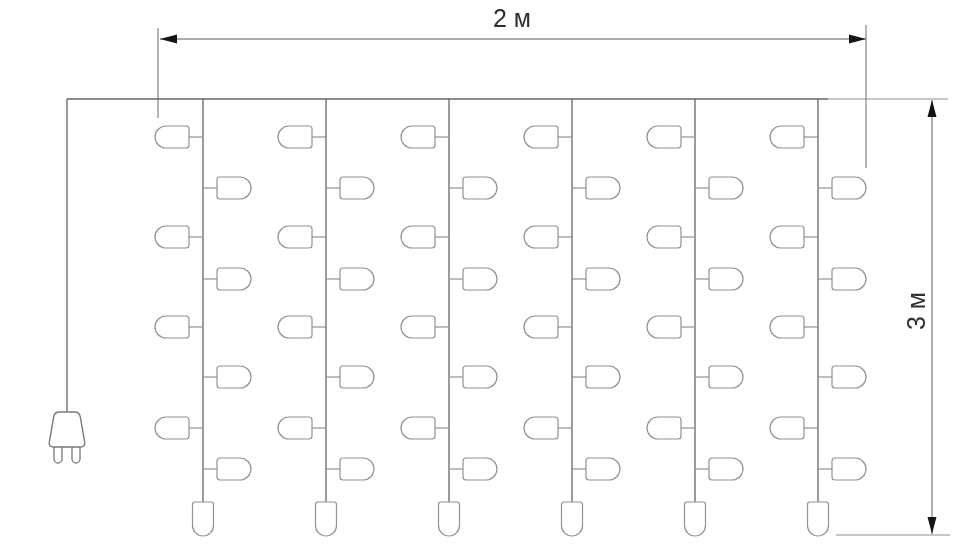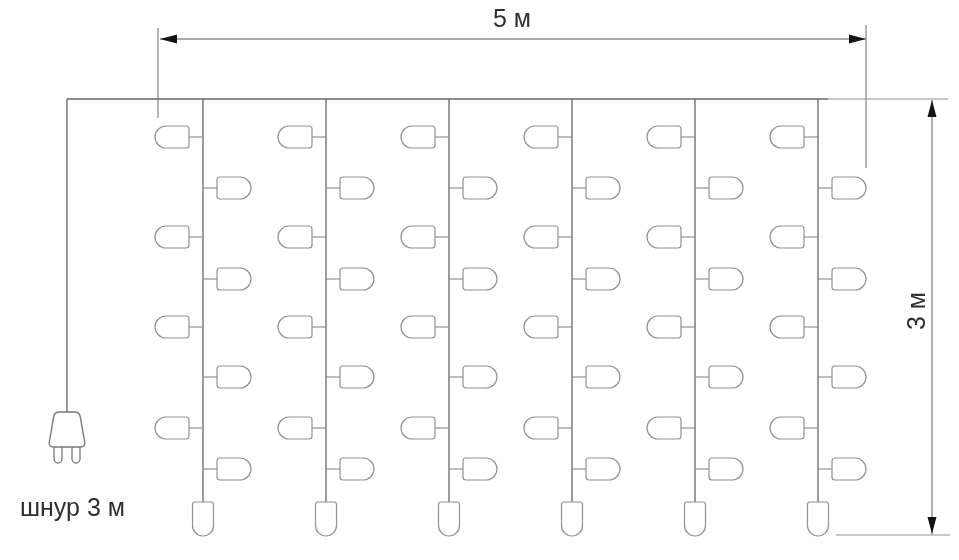--- a/index.html
+++ b/index.html
@@ -174,7 +174,7 @@
       </g>
     </svg>
 
-  <div class="dim-label dim-label-w">5 м</div>
+  <div class="dim-label dim-label-w">2 м</div>
 
   <div class="dim-label dim-label-h">3 м</div>
 

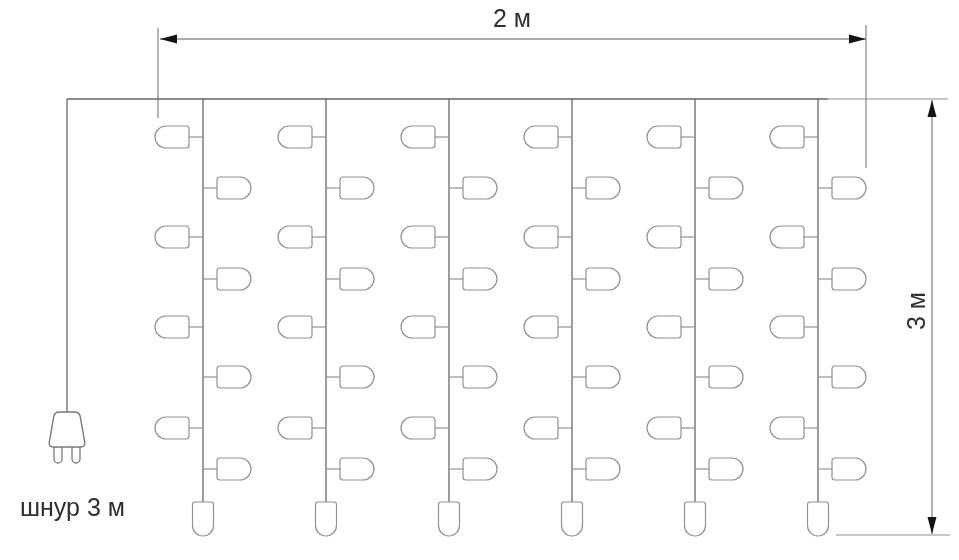--- a/index.html
+++ b/index.html
@@ -179,7 +179,6 @@
   <div class="dim-label dim-label-h">3 м</div>
 
   <div class="cord-label">
-    <div>шнур 3 м</div>
   </div>
 </div>
 

